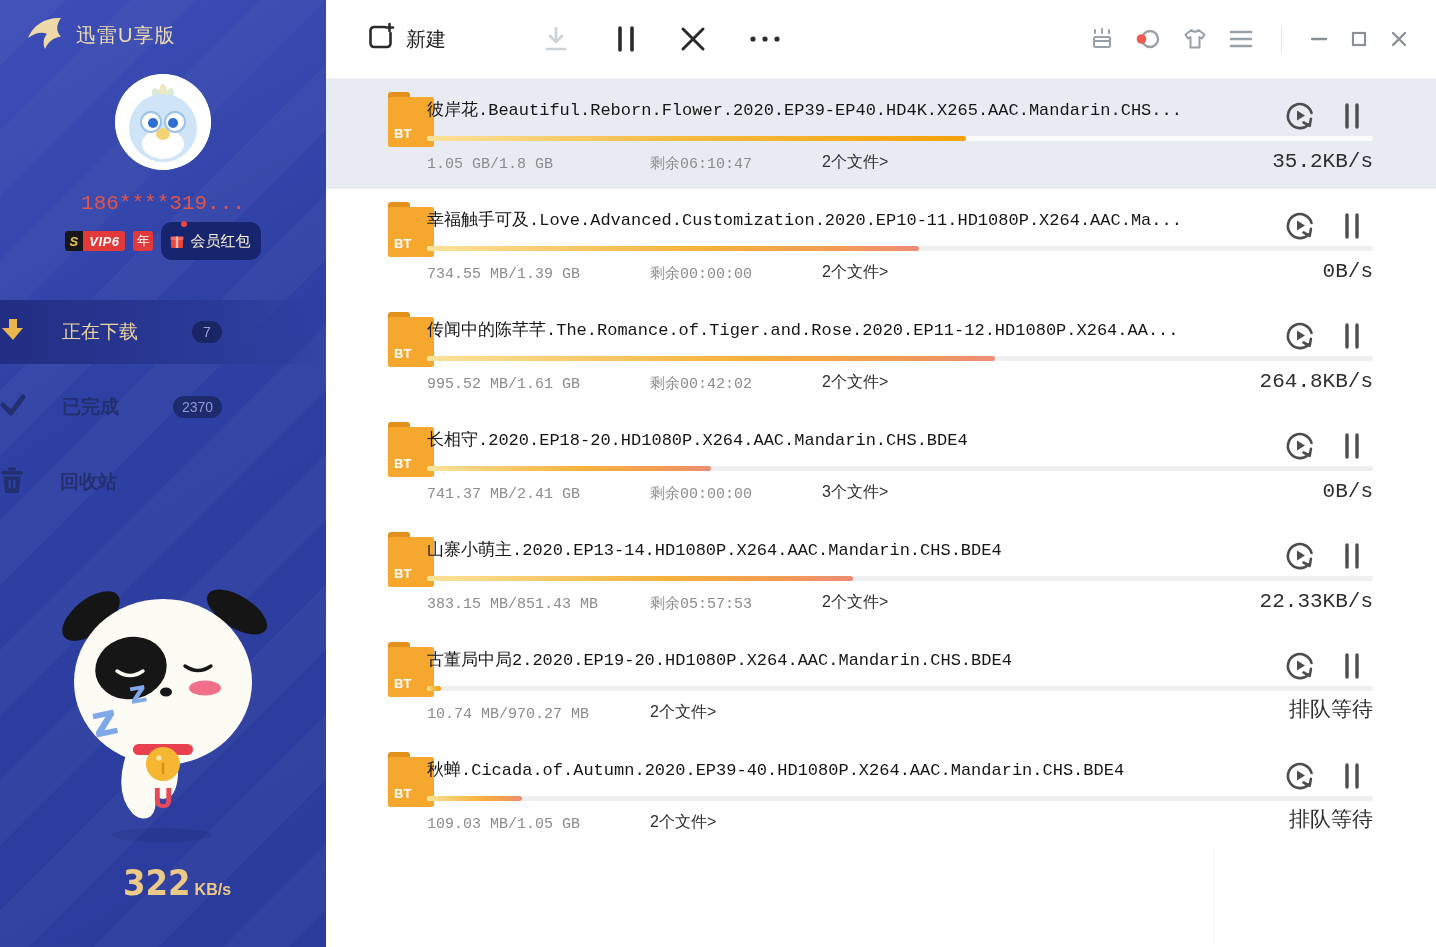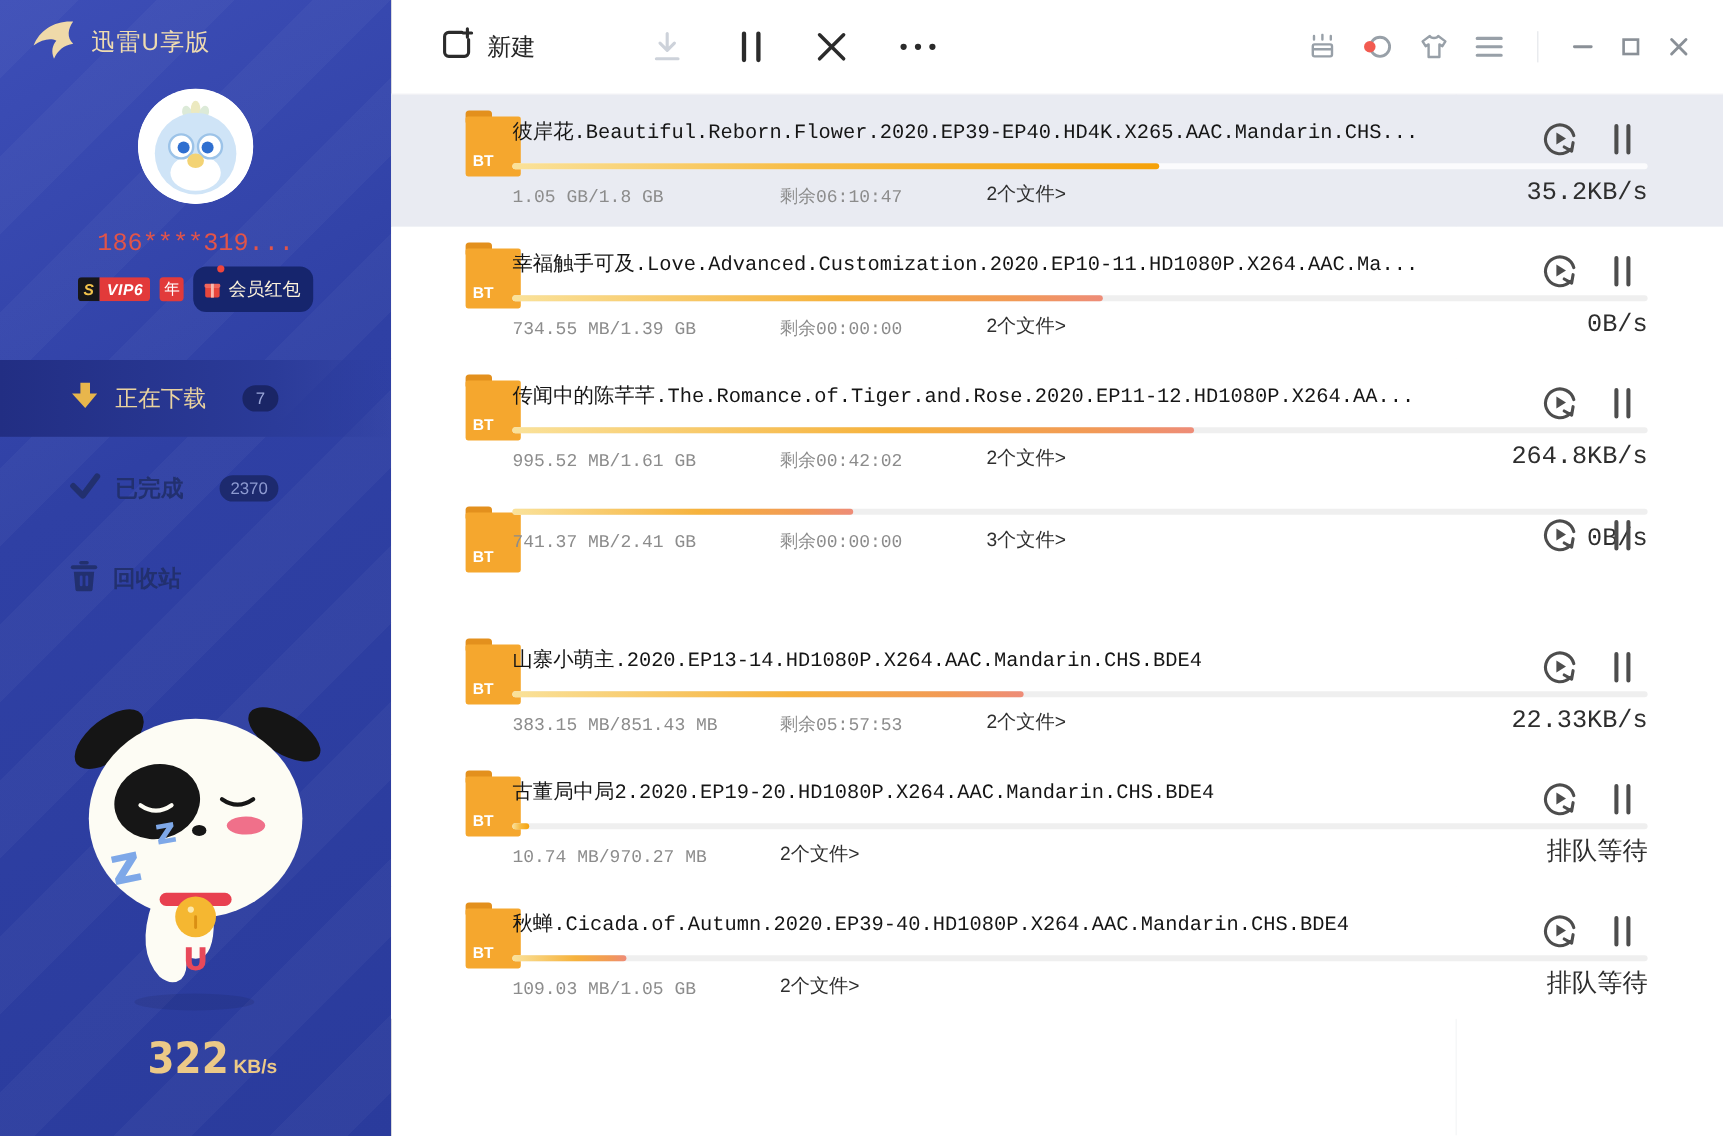--- a/index.html
+++ b/index.html
@@ -38,7 +38,7 @@
 
   .menu { position:absolute; top:300px; width:100%; }
   .menu-item { position:relative; height:64px; display:flex; align-items:center;
-    padding-left:58px; gap:12px; cursor:pointer; margin-bottom:11px; }
+    gap:36px; cursor:pointer; margin-bottom:11px; }
   .menu-item .label { font-size:19px; color:#22306f; font-weight:bold; }
   .menu-item.active { background:linear-gradient(90deg,#222e83 0%, #2b3b99 70%, rgba(43,59,153,0) 100%); margin-bottom:11px; }
   .menu-item.active .label { color:#ead39f; font-weight:normal; }

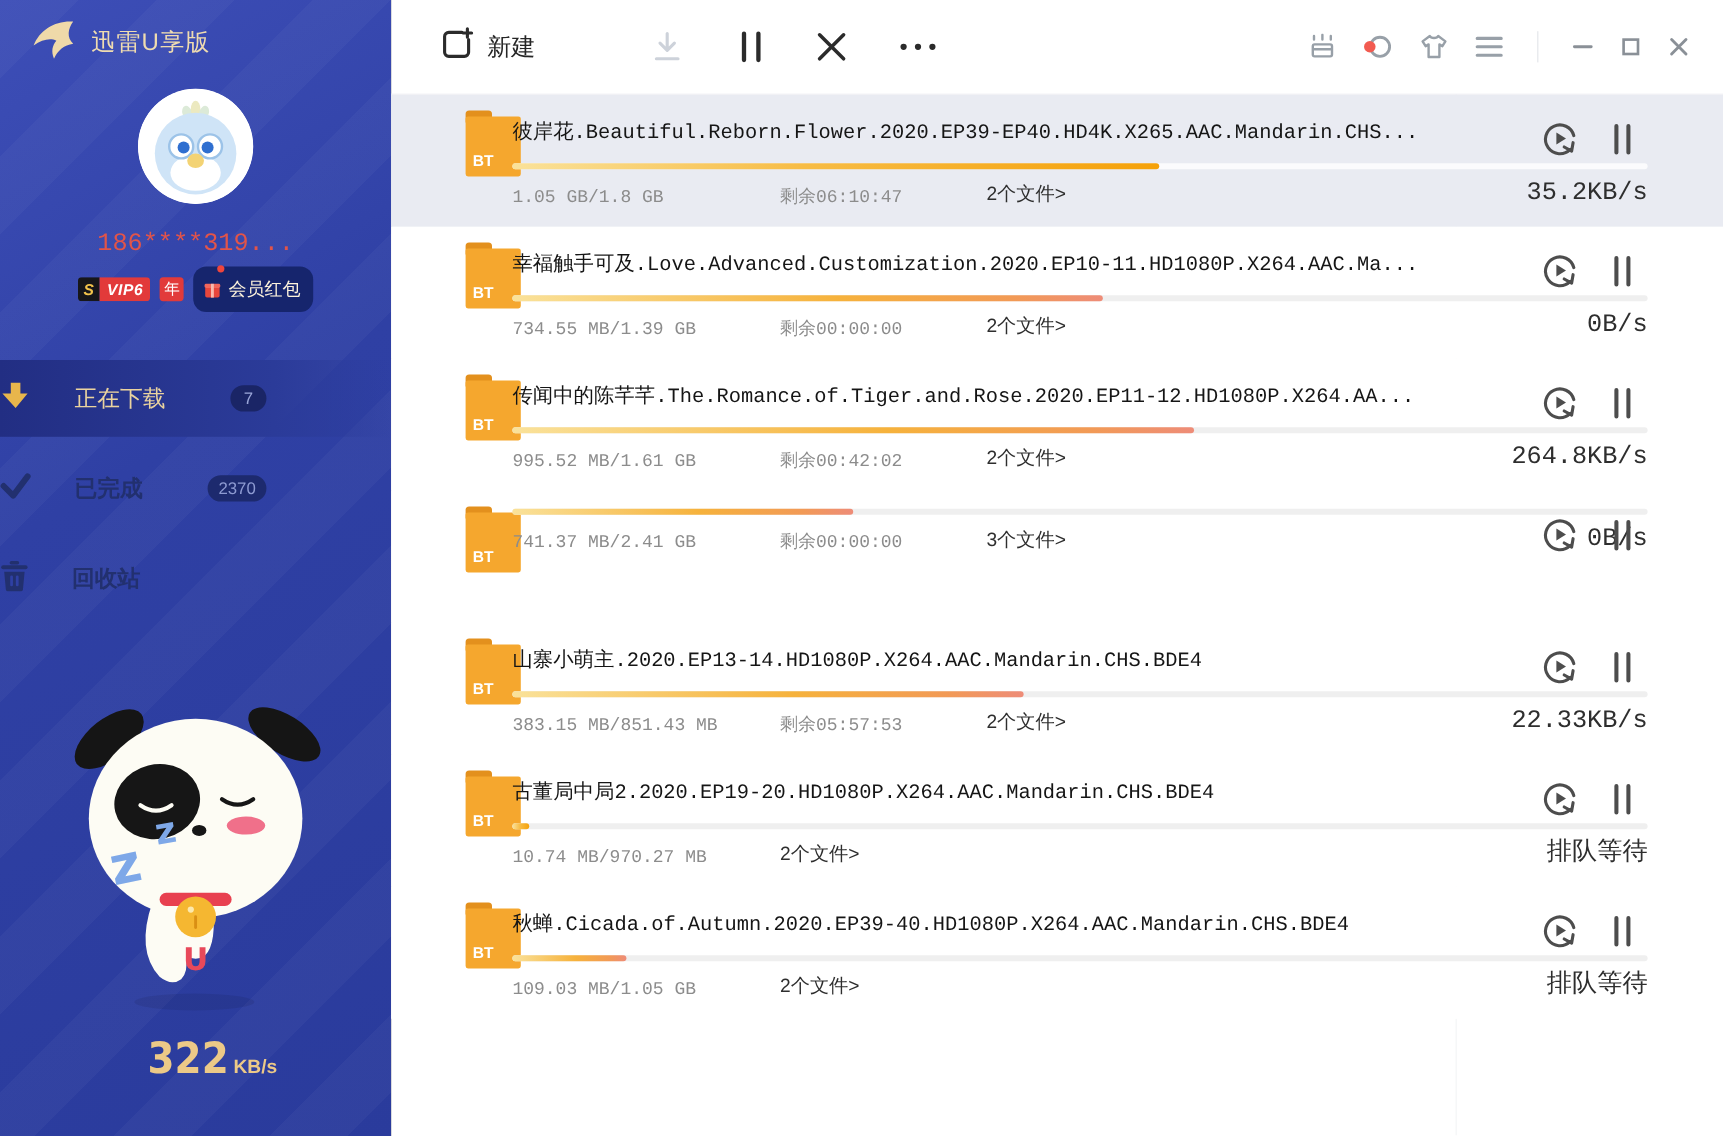--- a/index.html
+++ b/index.html
@@ -394,6 +394,7 @@
       <div class="tag">BT</div>
     </div>
     <div class="task-content">
+      <div class="task-title">长相守.2020.EP18-20.HD1080P.X264.AAC.Mandarin.CHS.BDE4</div>
       <div class="bar-track">
         <div class="bar-fill tip-salmon" style="width: 30%;"></div>
       </div>

